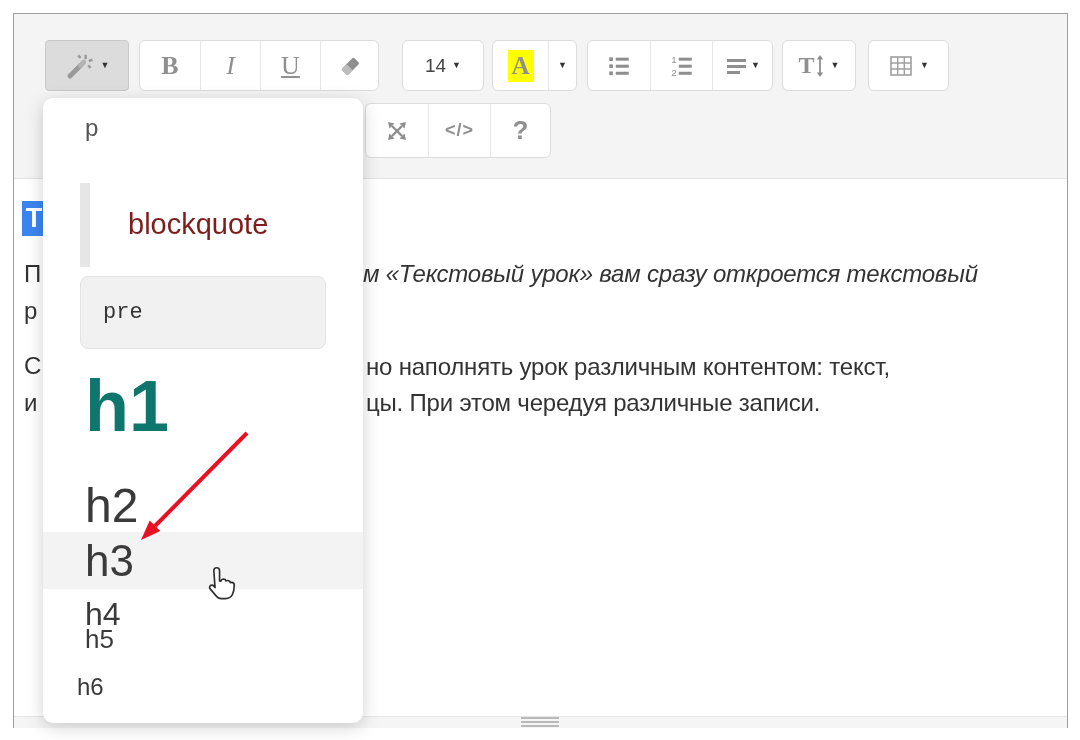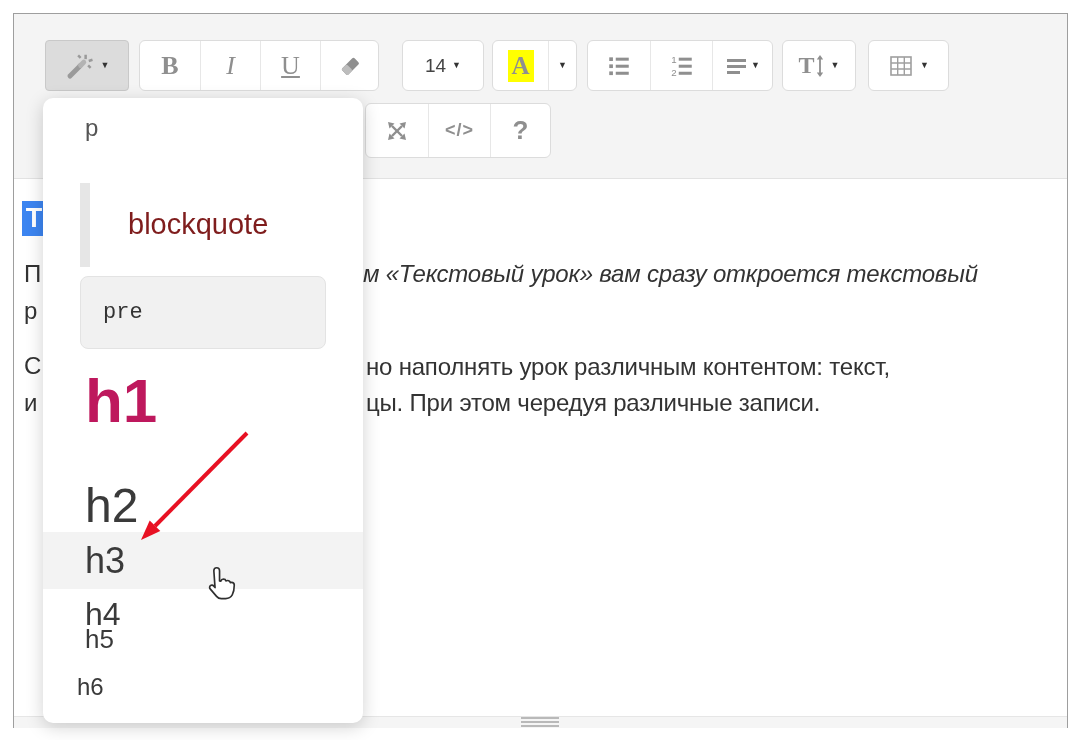--- a/index.html
+++ b/index.html
@@ -49,7 +49,7 @@
   .dd-pre-box{position:absolute;left:37px;top:178px;width:246px;height:73px;background:#f1f1f1;
        border:1px solid #e3e3e3;border-radius:8px;display:flex;align-items:center;cursor:pointer;}
   .dd-pre-box span{margin-left:22px;font-family:"Liberation Mono",monospace;font-size:22px;color:#333;}
-  .dd-h1{left:42px;top:272px;font-size:62px;font-weight:700;color:#be185d;line-height:1;}
+  .dd-h1{left:42px;top:272px;font-size:72px;font-weight:700;color:#0f766e;line-height:1;}
   .dd-h2{left:42px;top:360px;font-size:48px;line-height:1;margin-top:24px;}
   .dd-h3row{position:absolute;left:0;top:434px;width:100%;height:57px;background:var(--hover-row-bg);
        display:flex;align-items:center;cursor:pointer;}

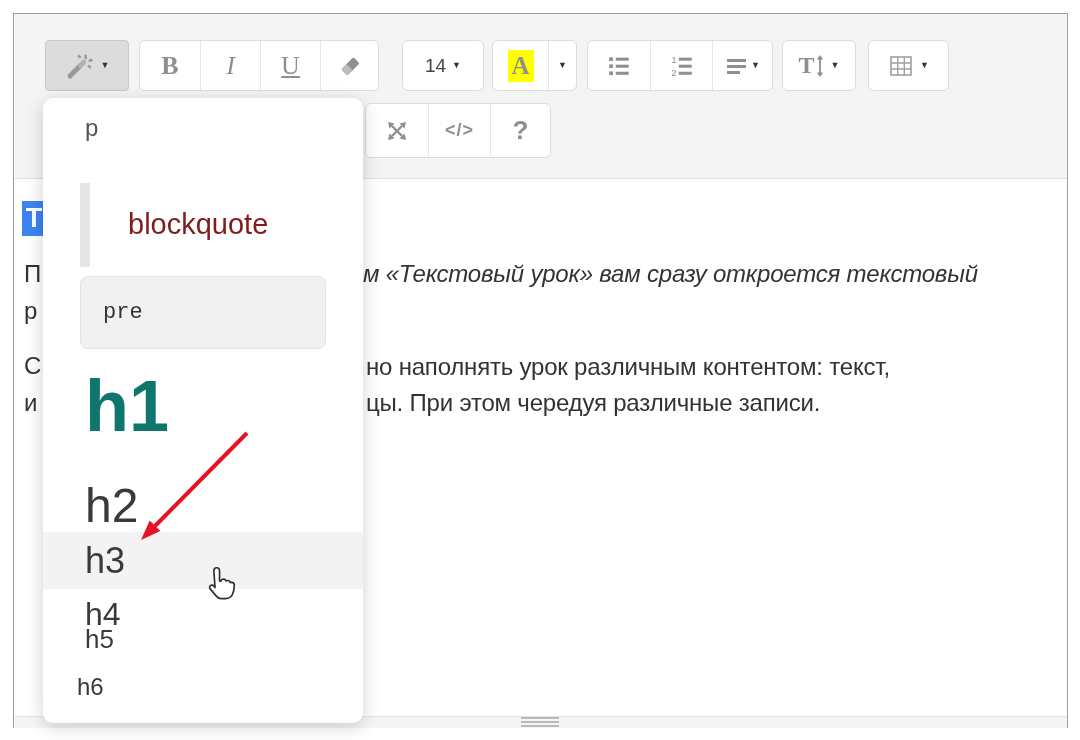--- a/index.html
+++ b/index.html
@@ -53,7 +53,7 @@
   .dd-h2{left:42px;top:360px;font-size:48px;line-height:1;margin-top:24px;}
   .dd-h3row{position:absolute;left:0;top:434px;width:100%;height:57px;background:var(--hover-row-bg);
        display:flex;align-items:center;cursor:pointer;}
-  .dd-h3row span{margin-left:42px;font-size:36px;line-height:1;color:#3a3a3a;}
+  .dd-h3row span{margin-left:42px;font-size:44px;line-height:1;color:#3a3a3a;}
   .dd-h4{left:42px;top:500px;font-size:32px;line-height:1;}
   .dd-h5{left:42px;top:528px;font-size:26px;line-height:1;text-align:center;}
   .dd-h6{left:34px;top:577px;font-size:24px;line-height:1;}

